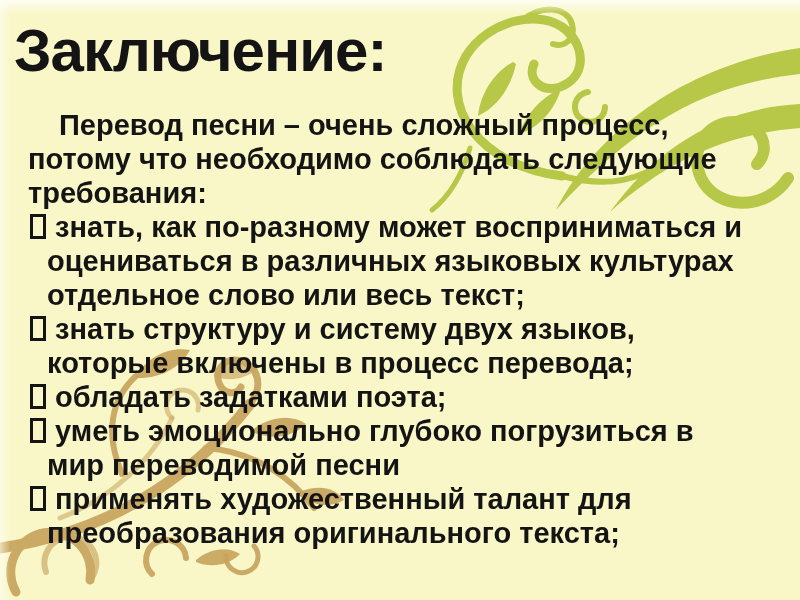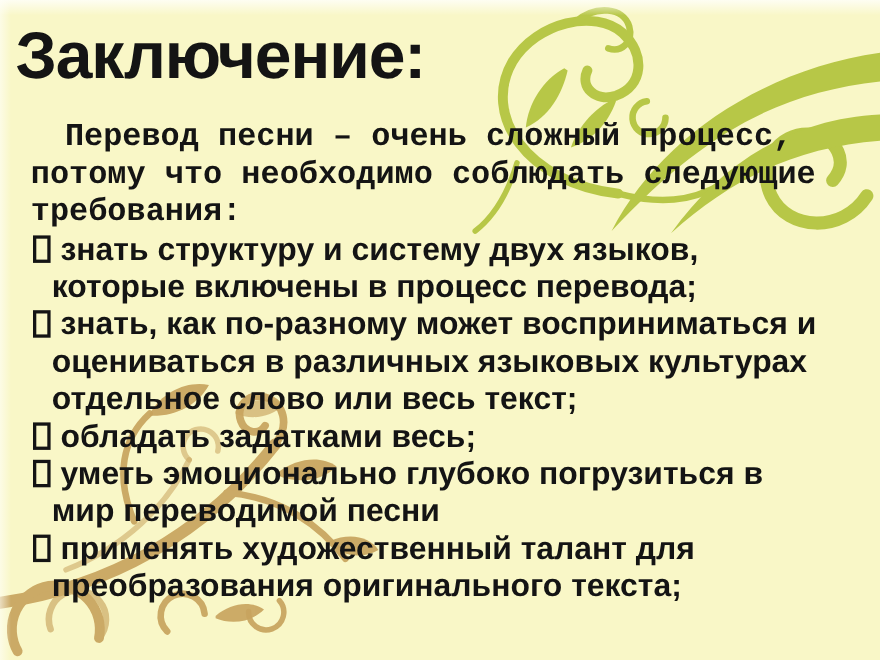--- a/index.html
+++ b/index.html
@@ -61,7 +61,6 @@
   .intro {
     margin: 0;
     text-indent: 31px;
-    font-family: Liberation Mono, monospace;
   }
 
   .bullet {

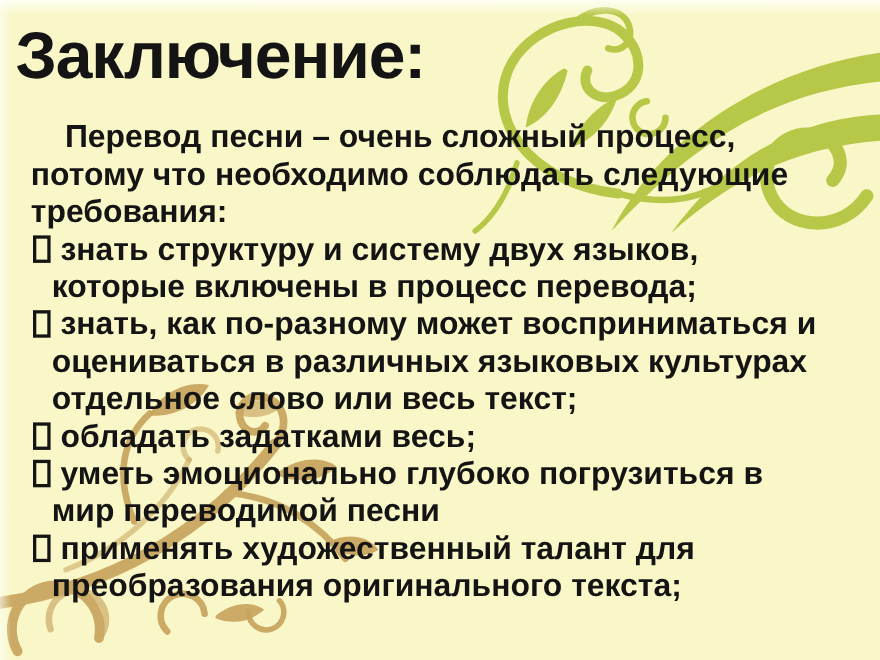--- a/index.html
+++ b/index.html
@@ -134,12 +134,12 @@
 
     <div class="bullet">
       <span class="tofu"></span>
-      <div class="bullet-text">знать структуру и систему двух языков,<br>которые включены в процесс перевода;</div>
+      <div class="bullet-text">знать, как по-разному может восприниматься и<br>оцениваться в различных языковых культурах<br>отдельное слово или весь текст;</div>
     </div>
 
     <div class="bullet">
       <span class="tofu"></span>
-      <div class="bullet-text">знать, как по-разному может восприниматься и<br>оцениваться в различных языковых культурах<br>отдельное слово или весь текст;</div>
+      <div class="bullet-text">знать структуру и систему двух языков,<br>которые включены в процесс перевода;</div>
     </div>
 
     <div class="bullet">

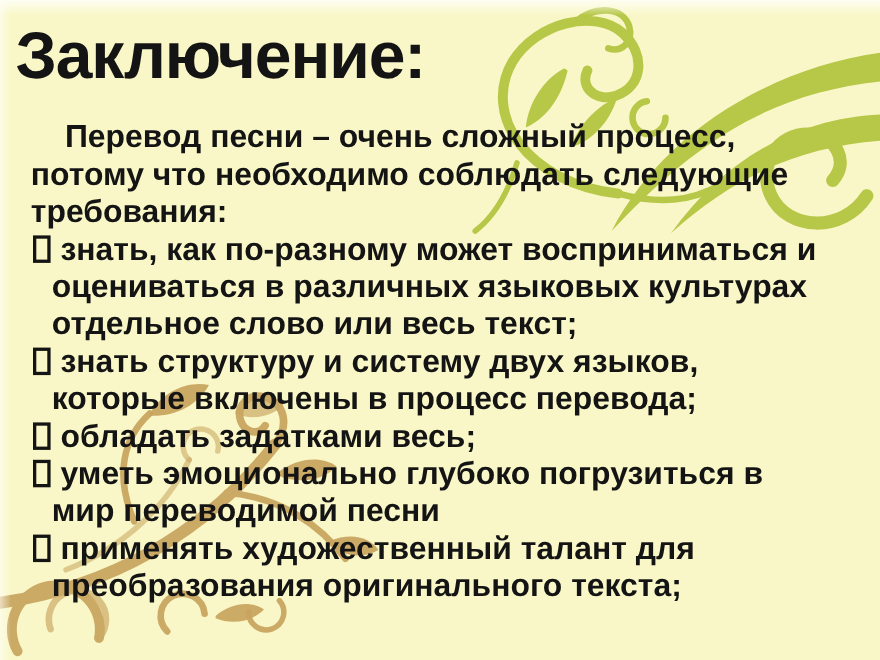--- a/index.html
+++ b/index.html
@@ -144,7 +144,7 @@
 
     <div class="bullet">
       <span class="tofu"></span>
-      <div class="bullet-text">обладать задатками весь;</div>
+      <div class="bullet-text">обладать задатками поэта;</div>
     </div>
 
 

